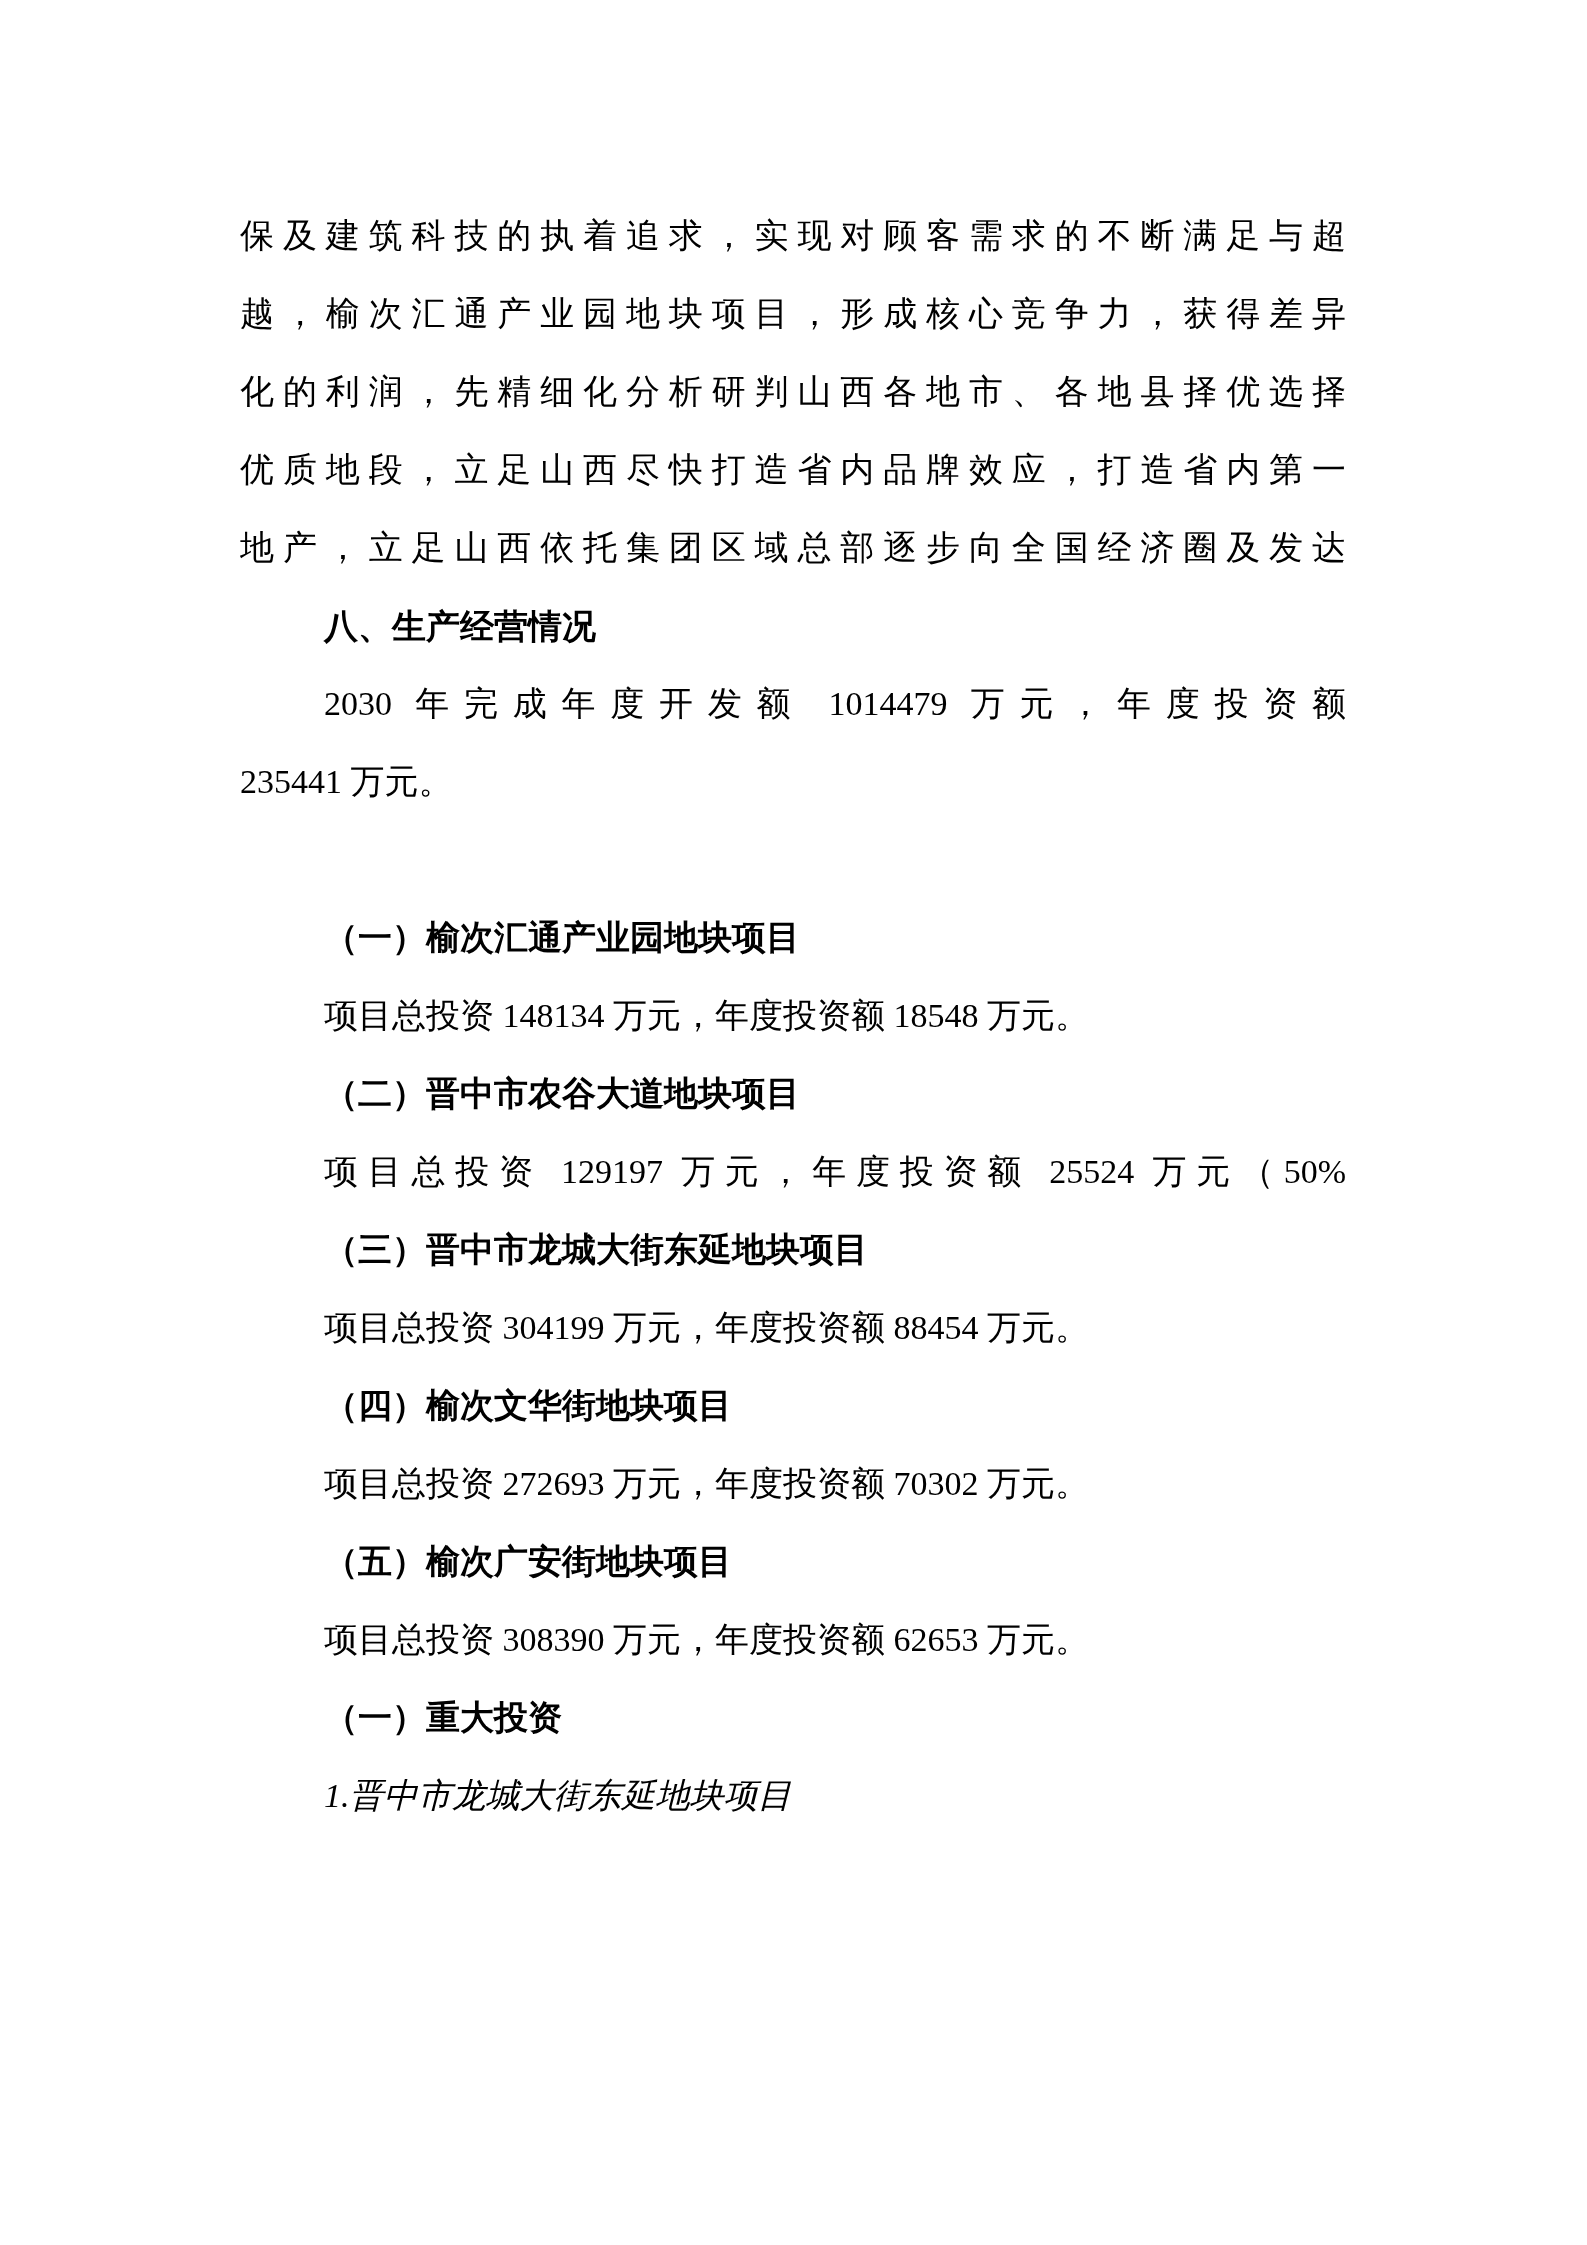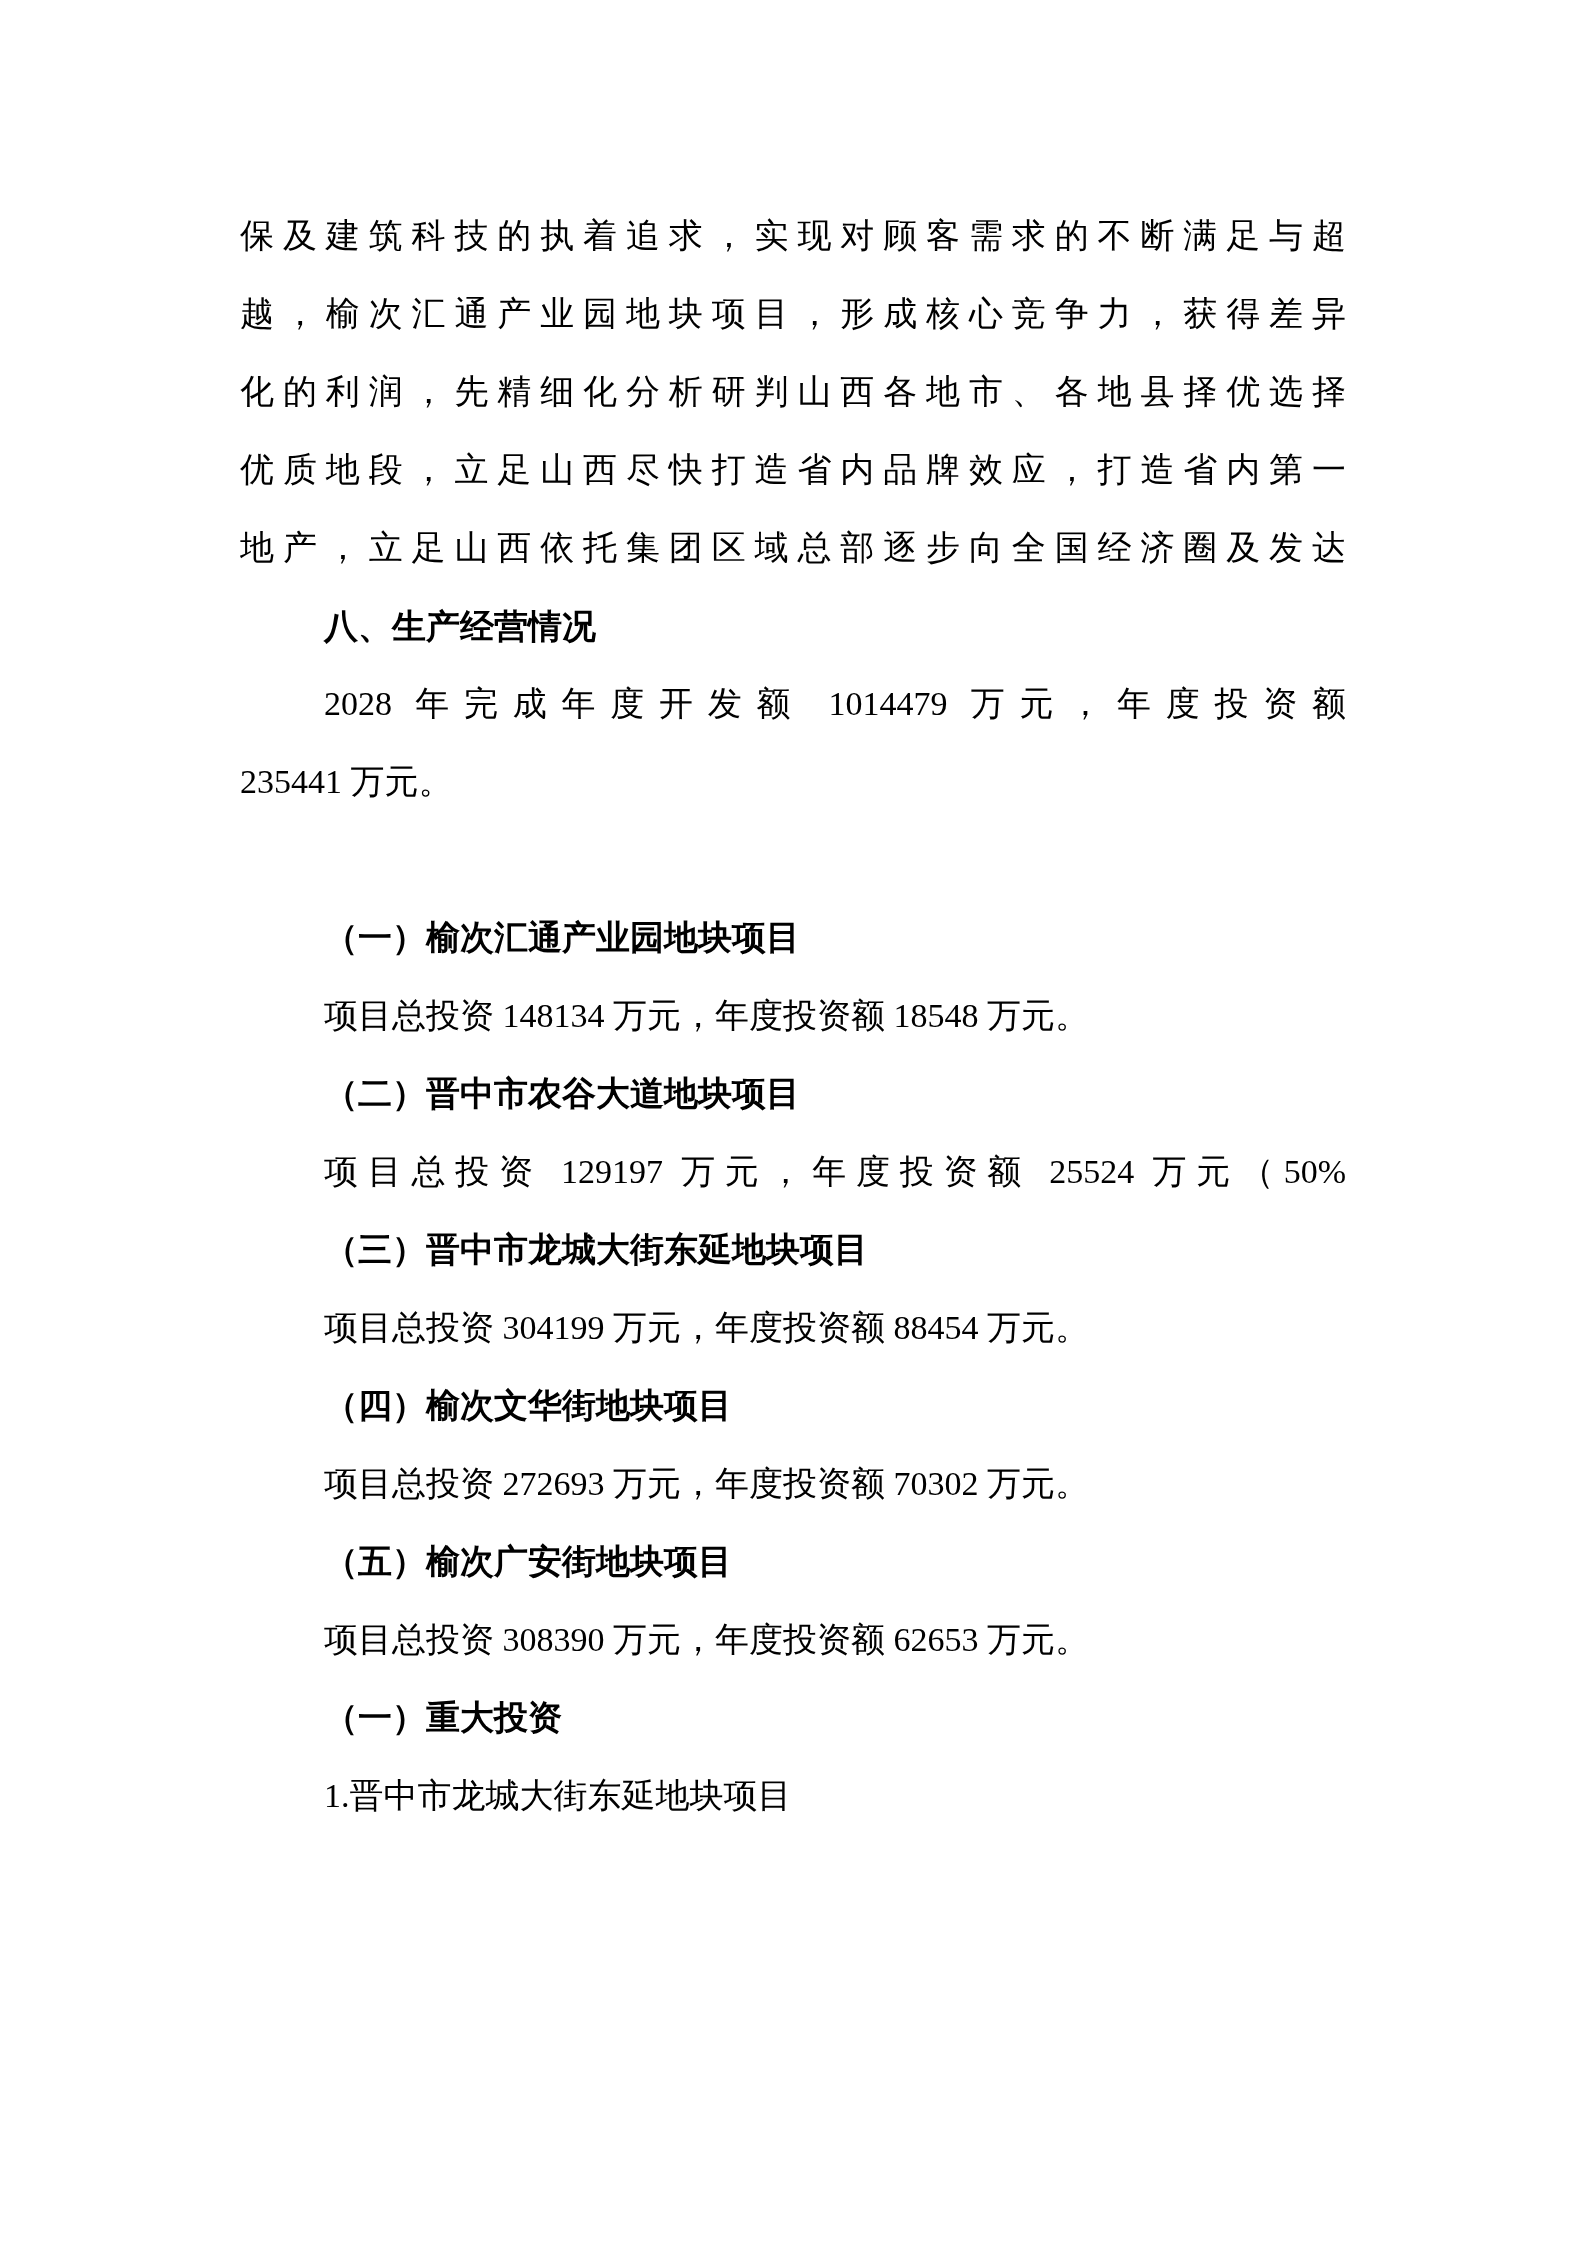--- a/index.html
+++ b/index.html
@@ -64,7 +64,7 @@
     <div class="line body fill">优质地段，立足山西尽快打造省内品牌效应，打造省内第一</div>
     <div class="line body fill">地产，立足山西依托集团区域总部逐步向全国经济圈及发达</div>
     <div class="line heading indent">八、生产经营情况</div>
-    <div class="line body fill indent">2028 年完成年度开发额 1014479 万元，年度投资额</div>
+    <div class="line body fill indent">2030 年完成年度开发额 1014479 万元，年度投资额</div>
     <div class="line body">235441 万元。</div>
     <div class="line body"></div>
     <div class="line subheading indent">（一）榆次汇通产业园地块项目</div>

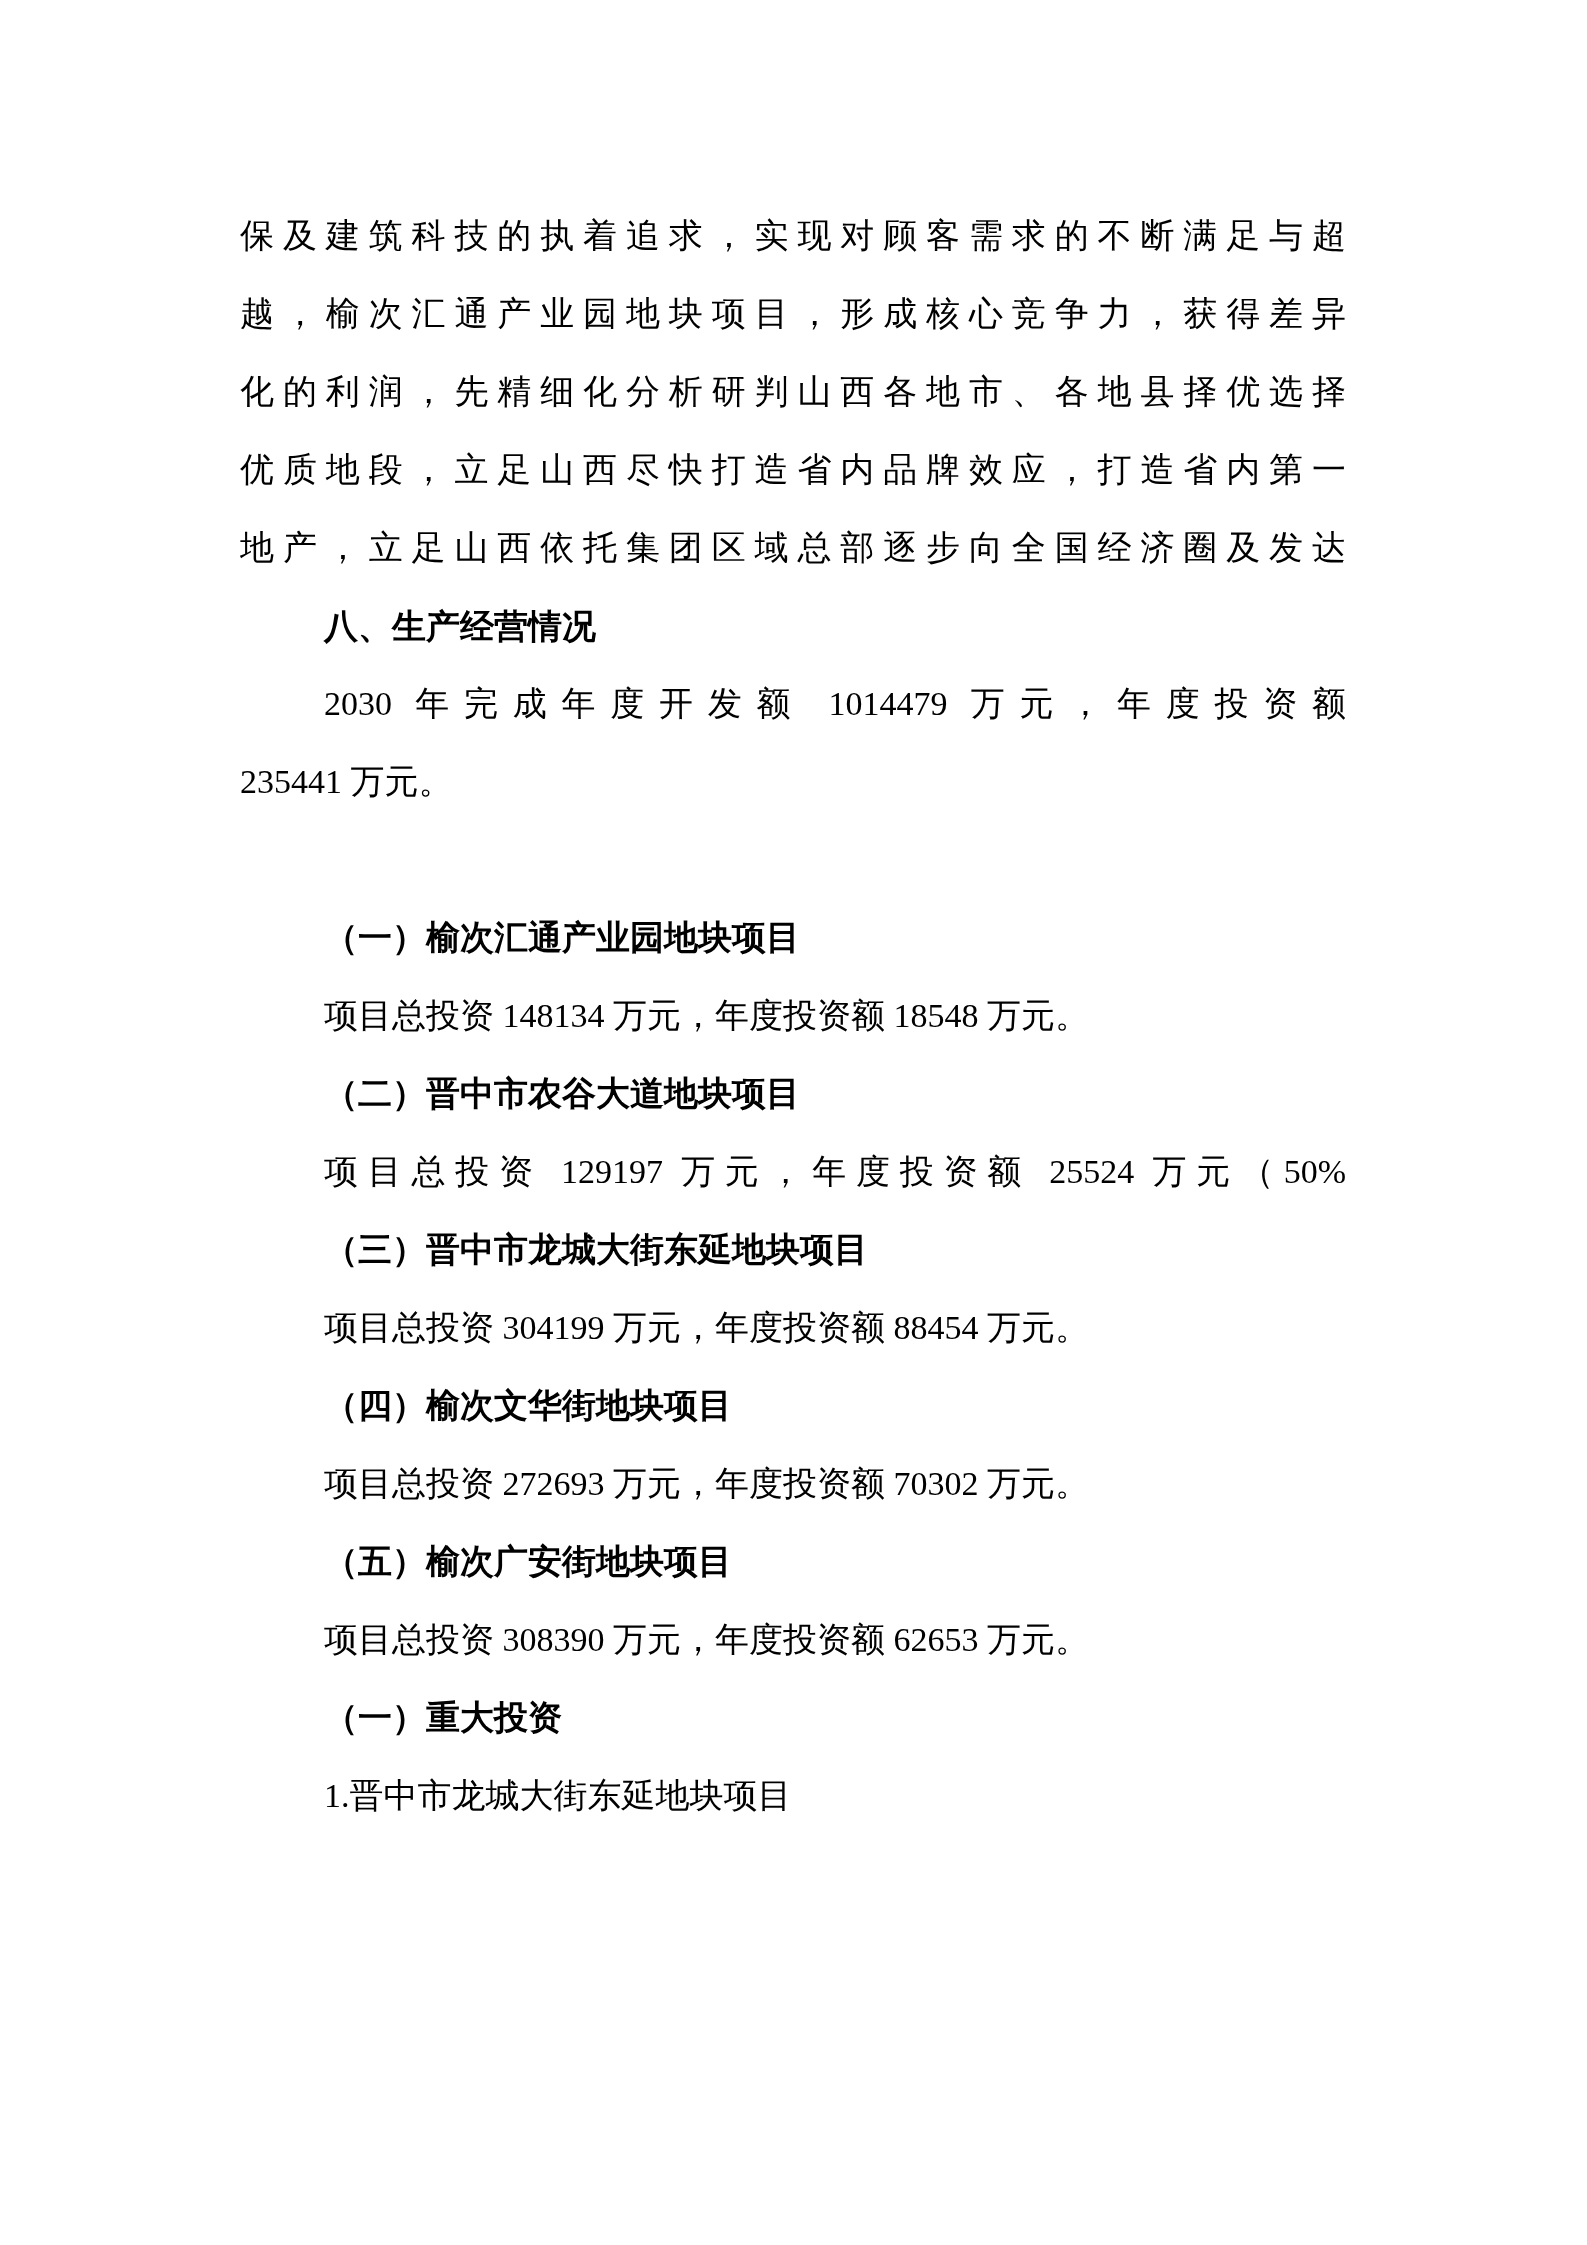--- a/index.html
+++ b/index.html
@@ -52,6 +52,7 @@
   .numbered {
     font-family: "Liberation Serif", "DejaVu Serif", serif;
     font-weight: 400;
+    font-style: italic;
   }
 </style>
 </head>

